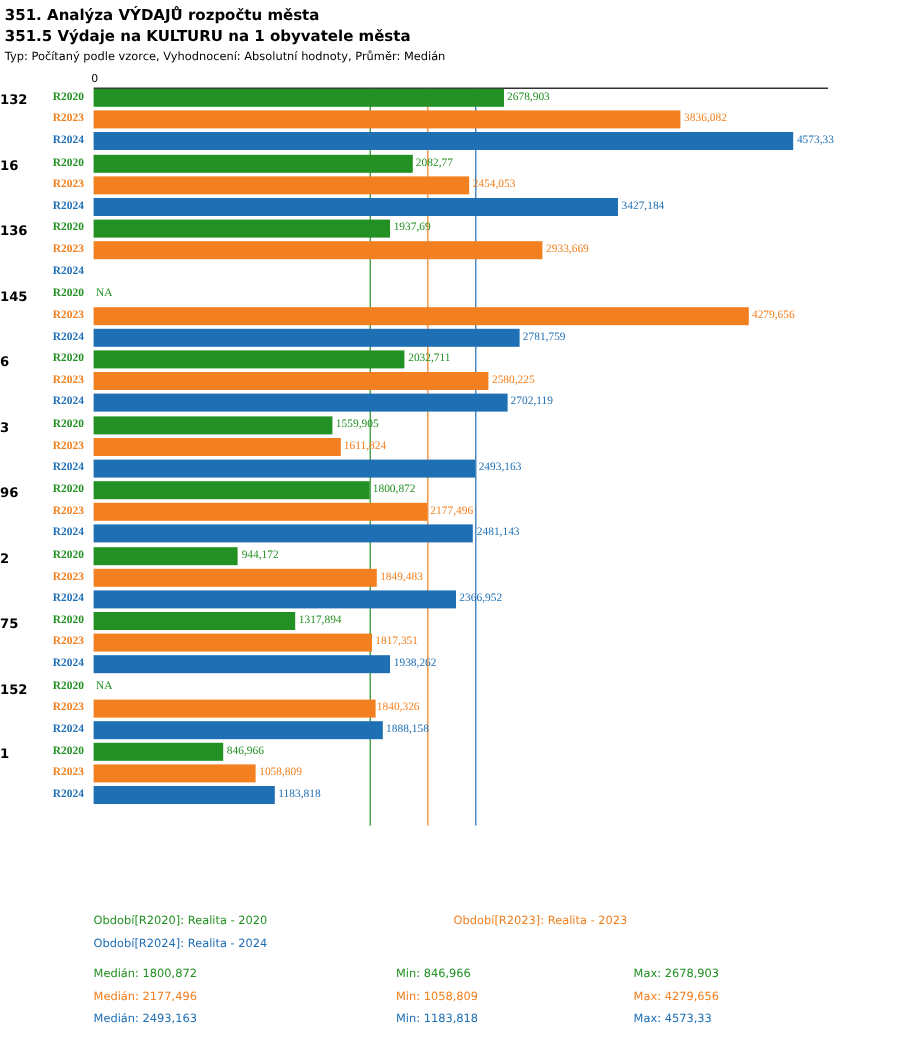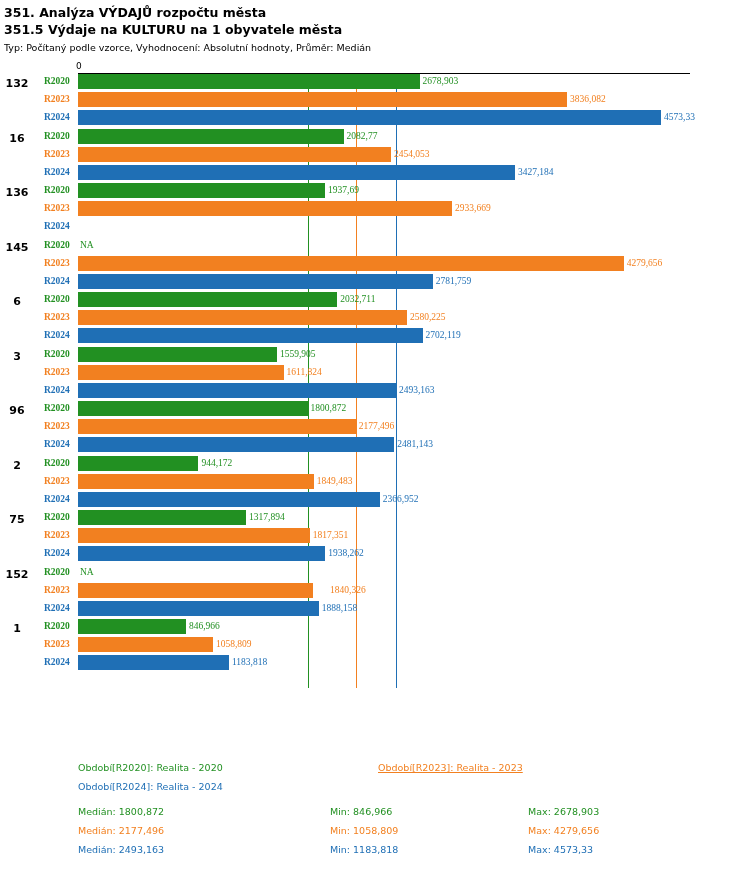--- a/index.html
+++ b/index.html
@@ -80,7 +80,7 @@
     left: 0;
     top: 4px;
     width: 34px;
-    text-align: center;
+    text-align: left;
     font-size: 11px;
     font-weight: bold;
   }

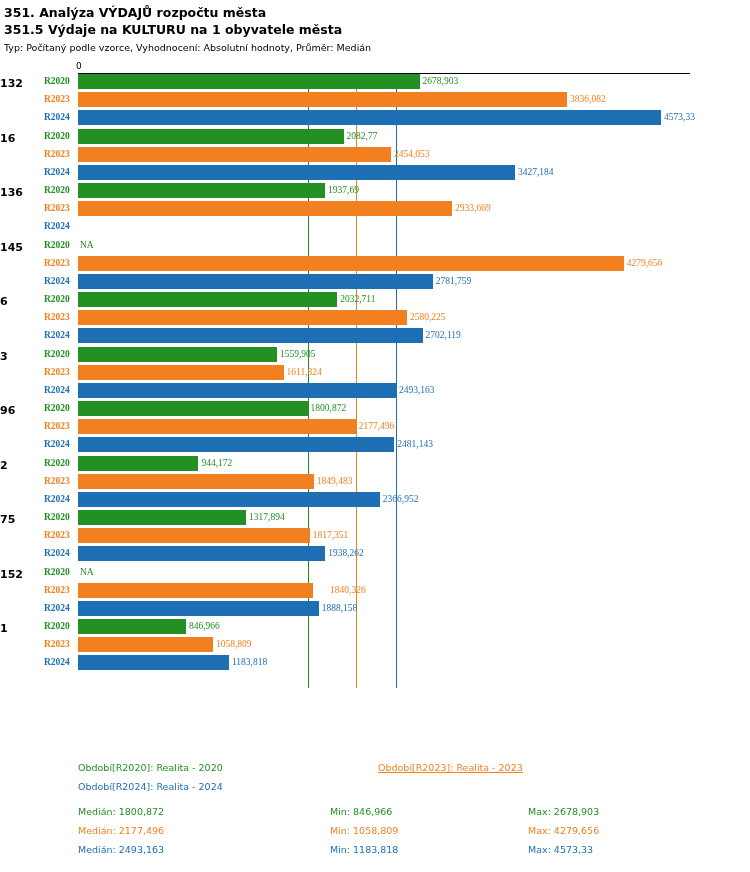--- a/index.html
+++ b/index.html
@@ -389,7 +389,7 @@
           <div class="row-label" style="color: rgb(242, 128, 32);">R2023</div>
           <div class="bar-track">
             <div class="bar" style="width: 234.642px; background: rgb(242, 128, 32);"></div>
-            <span class="bar-value" style="color: rgb(242, 128, 32); left: 252px; text-align: right;">1840,326</span>
+            <span class="bar-value" style="color: rgb(242, 128, 32); left: 236px; text-align: right;">1840,326</span>
           </div>
         </div>
         <div class="row">

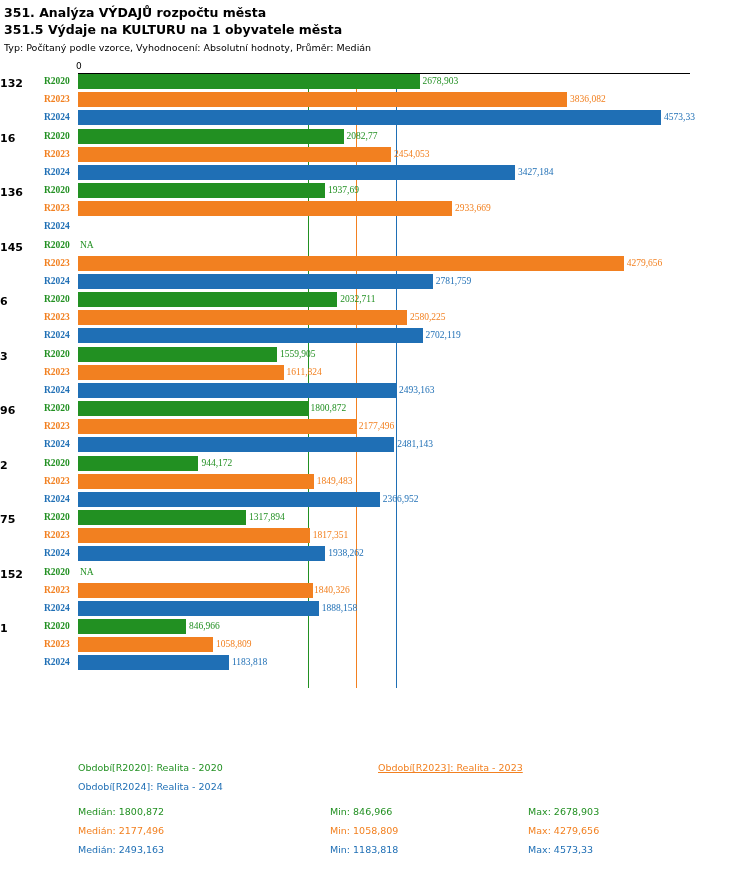--- a/index.html
+++ b/index.html
@@ -430,7 +430,7 @@
 <div class="legend" id="legend">
     <div class="legend-row">
       <span class="legend-a" style="color: rgb(34, 144, 34);">Období[R2020]: Realita - 2020</span>
-      <span class="legend-b" style="color: rgb(242, 128, 32); text-decoration: underline;">Období[R2023]: Realita - 2023</span>
+      <span class="legend-b" style="color: rgb(242, 128, 32);">Období[R2023]: Realita - 2023</span>
     </div>
     <div class="legend-row">
       <span class="legend-a" style="color: rgb(31, 111, 181);">Období[R2024]: Realita - 2024</span>

